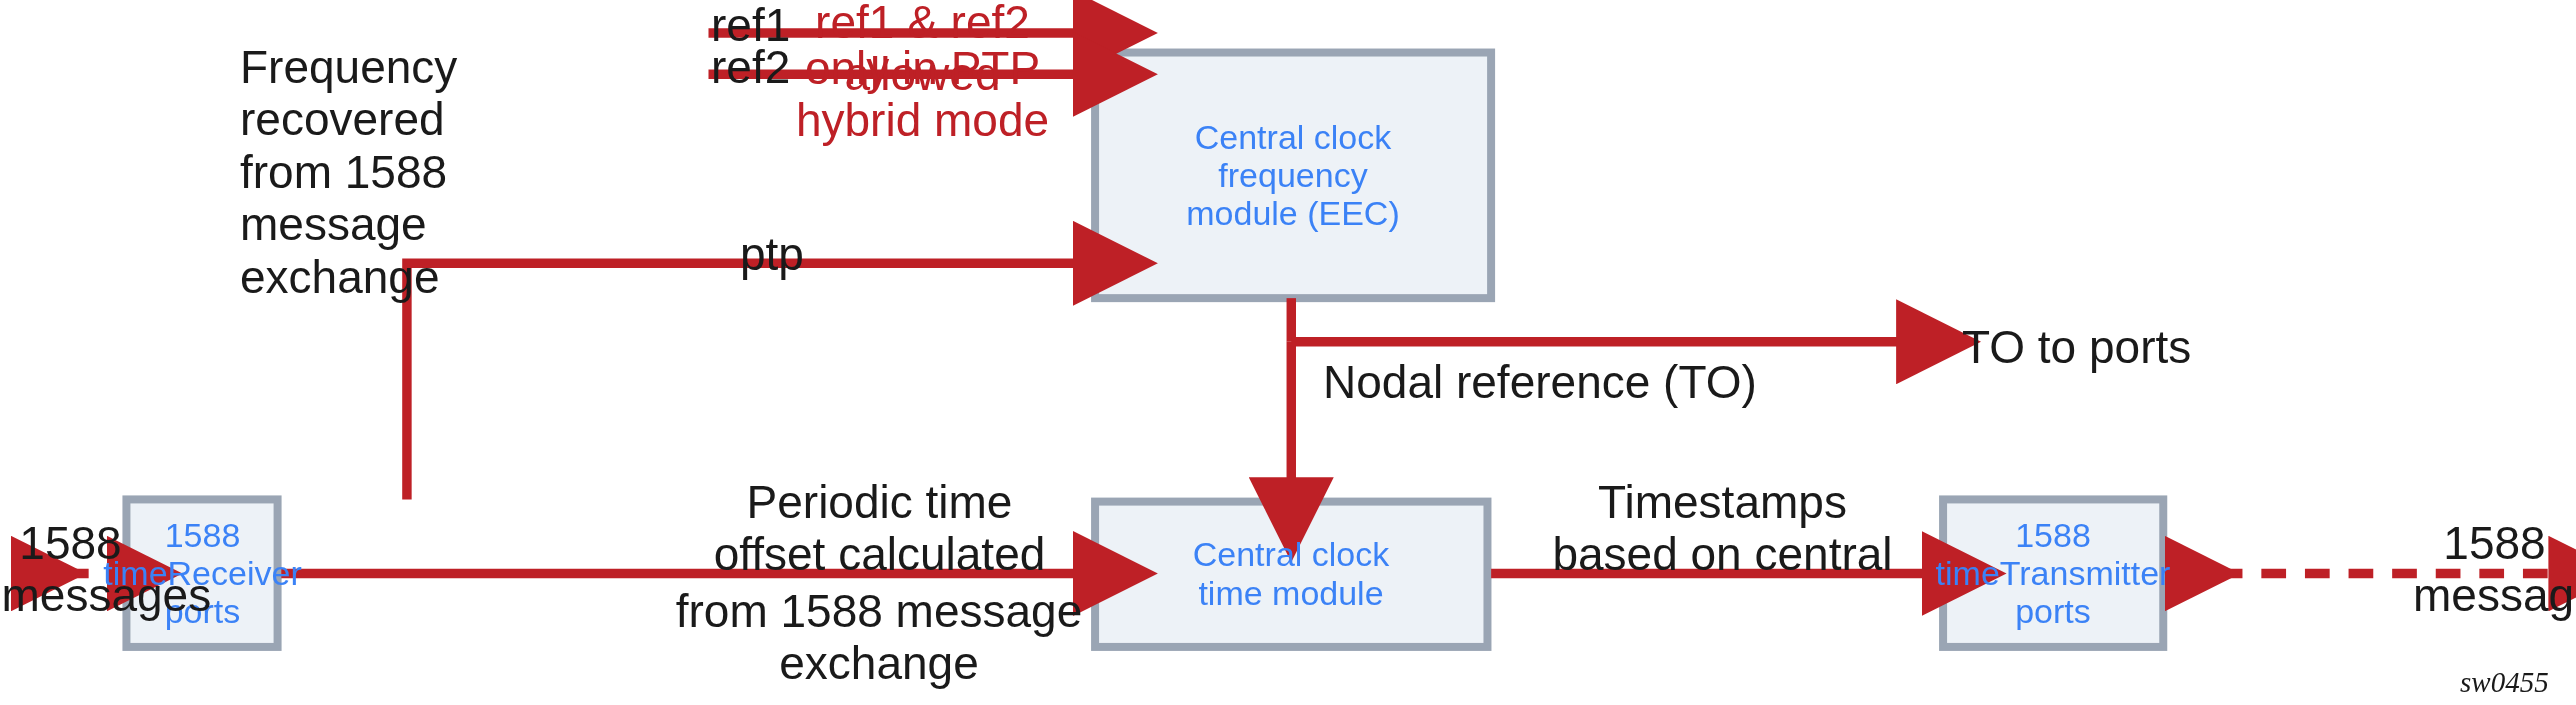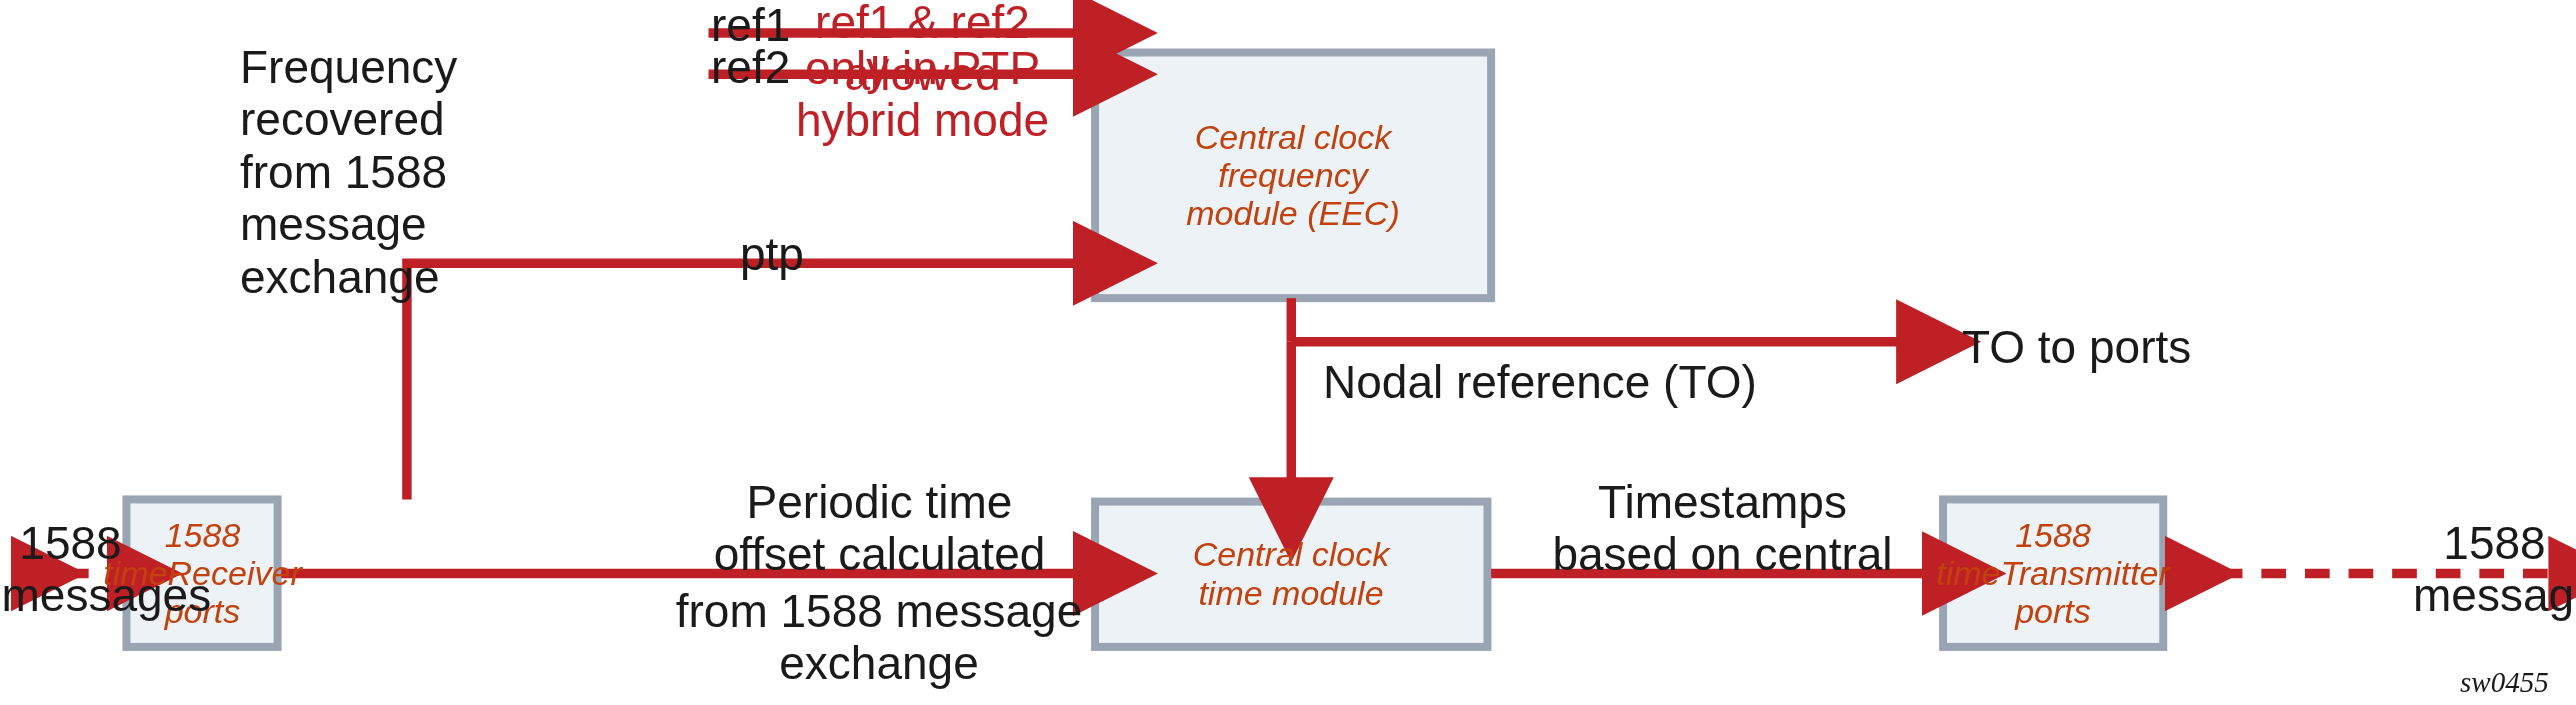--- a/index.html
+++ b/index.html
@@ -11,9 +11,8 @@
     display:flex;align-items:center;justify-content:center;
     text-align:center;
     font-family:"Liberation Sans",sans-serif;
-    font-size:34px;line-height:1.12;color:#c2410c;
+    font-size:34px;line-height:1.12;color:#3b82f6;
     pointer-events:none;
-    font-style:italic;
   }
   .txt{
     position:absolute;

